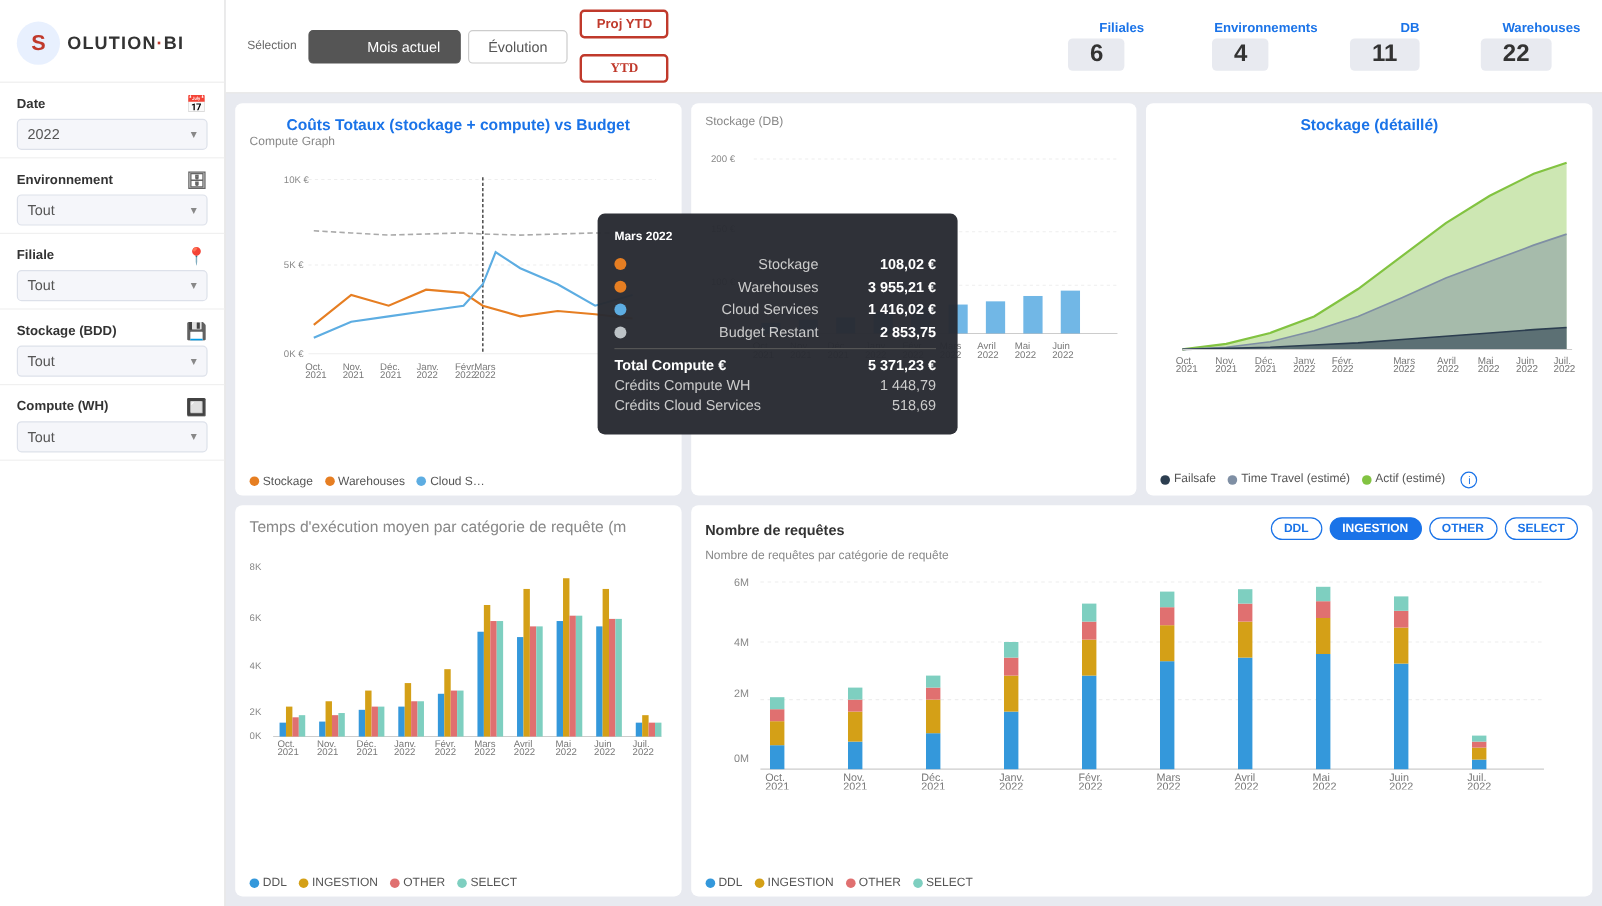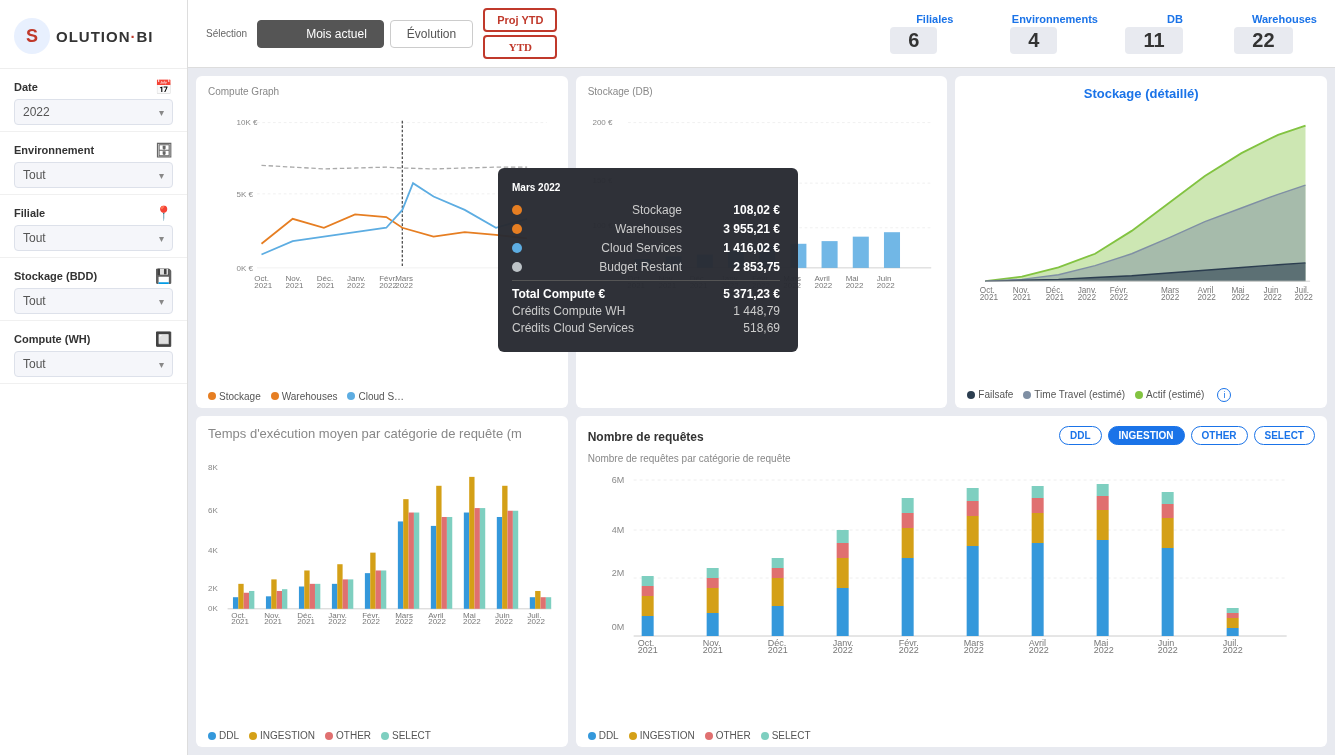--- a/index.html
+++ b/index.html
@@ -332,7 +332,7 @@
       <span class="selection-label">Sélection</span>
       <button class="btn-tab active-dark">Mois actuel</button>
       <button class="btn-tab">Évolution</button>
-      <div style="display:flex; flex-direction:column; gap:3px; margin-left:4px;">
+      <div style="display:flex; flex-direction:column; gap:13px; margin-left:4px;">
         <button class="btn-tab-outline" style="padding:4px 12px; font-size:11px;">Proj YTD</button>
         <button class="btn-tab-outline" style="padding:4px 14px; font-size:11px;font-family:Liberation Serif, serif;">YTD</button>
       </div>

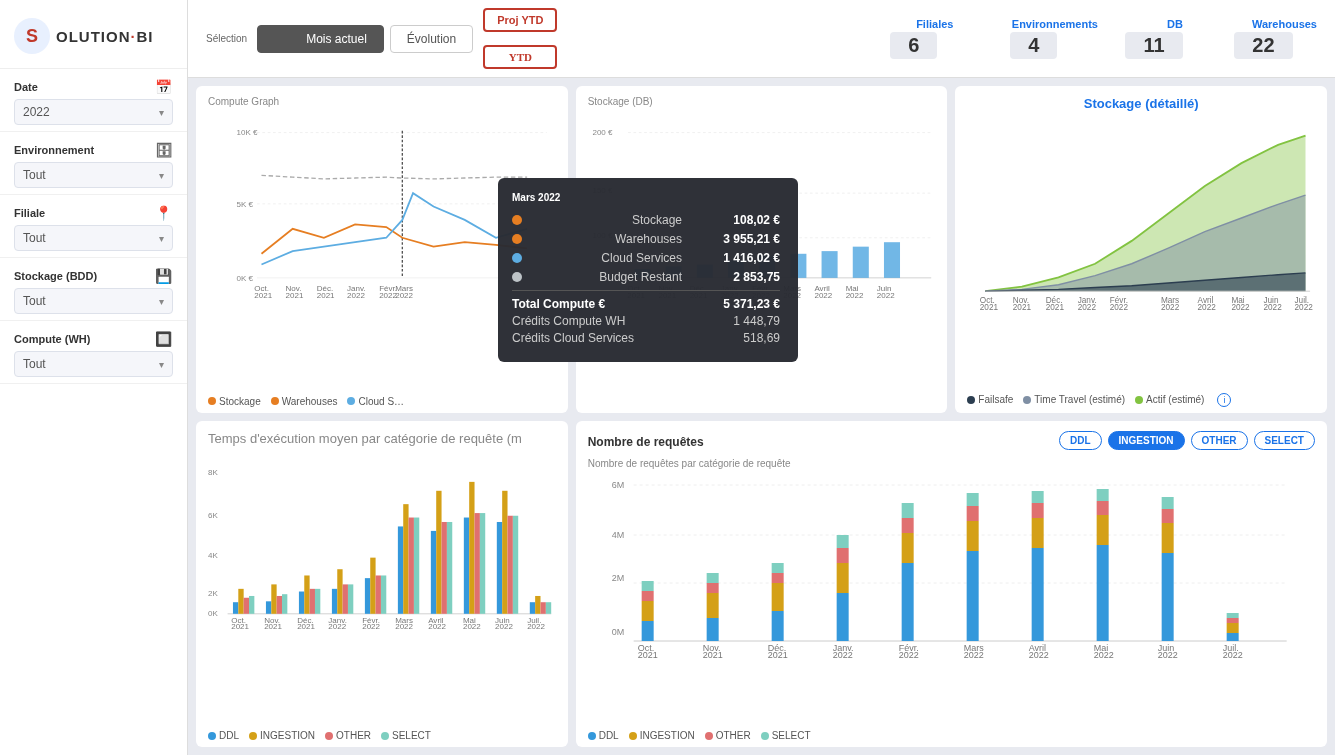--- a/index.html
+++ b/index.html
@@ -360,6 +360,7 @@
   <div id="dashboard">
 
     <div class="chart-card">
+      <div class="chart-title">Coûts Totaux (stockage + compute) vs Budget</div>
       <div class="chart-subtitle">Compute Graph</div>
       <div class="chart-svg-area">
         <svg width="100%" height="200" viewBox="0 0 390 200">

